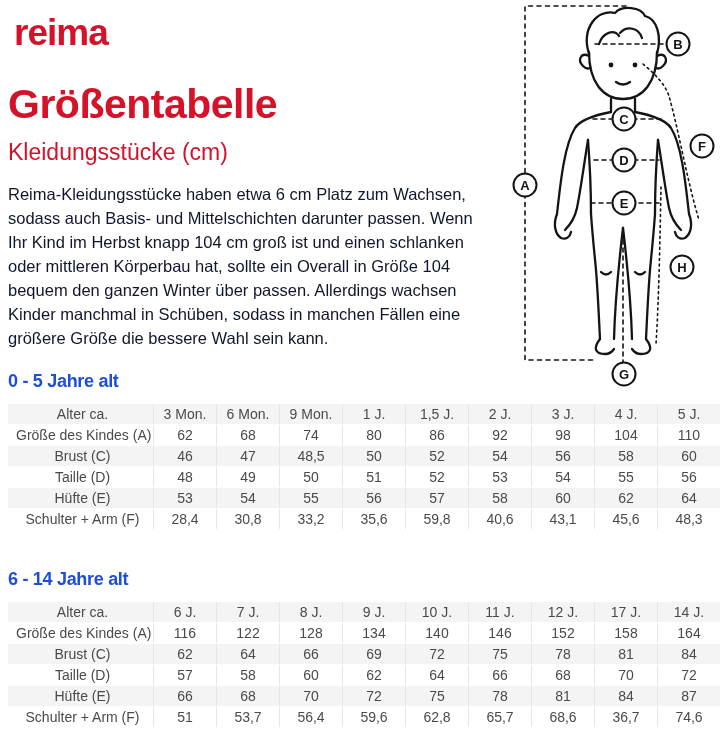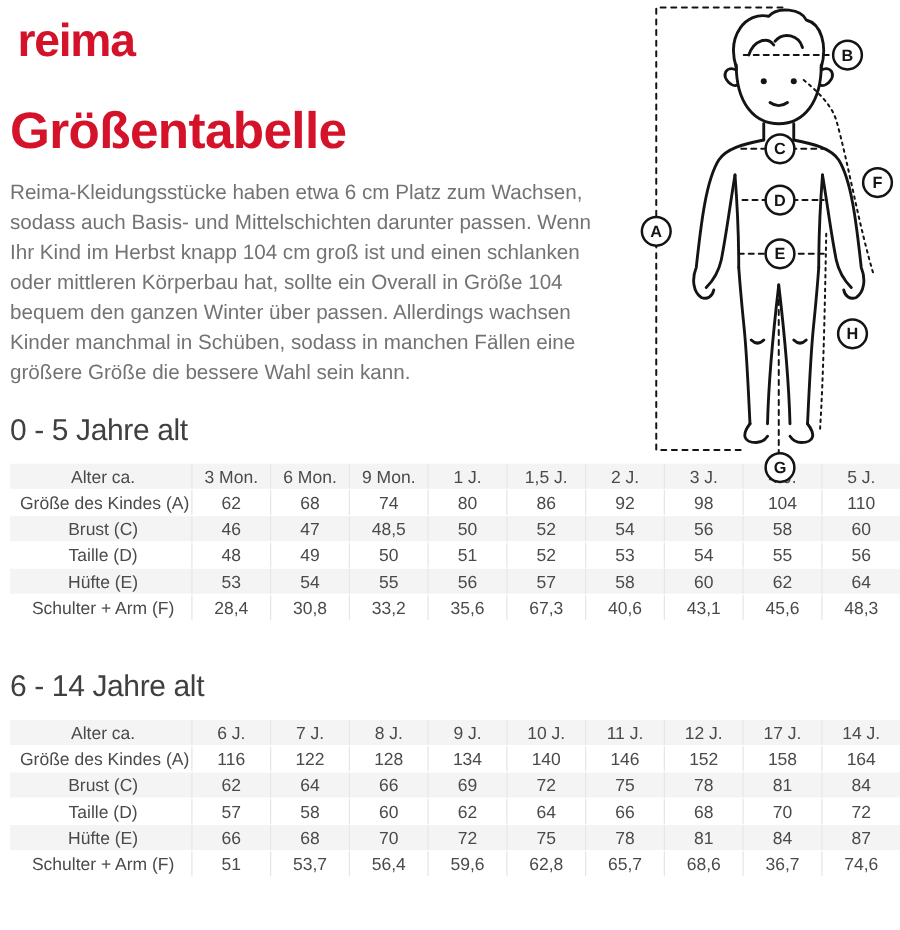--- a/index.html
+++ b/index.html
@@ -189,6 +189,7 @@
   </div>
 
   <h1 class="title">Größentabelle</h1>
+  <h2 class="subtitle">Kleidungsstücke (cm)</h2>
   <p class="intro">Reima-Kleidungsstücke haben etwa 6 cm Platz zum Wachsen, sodass auch Basis- und Mittelschichten darunter passen. Wenn Ihr Kind im Herbst knapp 104 cm groß ist und einen schlanken oder mittleren Körperbau hat, sollte ein Overall in Größe 104 bequem den ganzen Winter über passen. Allerdings wachsen Kinder manchmal in Schüben, sodass in manchen Fällen eine größere Größe die bessere Wahl sein kann.</p>
 
   <h3 class="section-heading first">0 - 5 Jahre alt</h3>

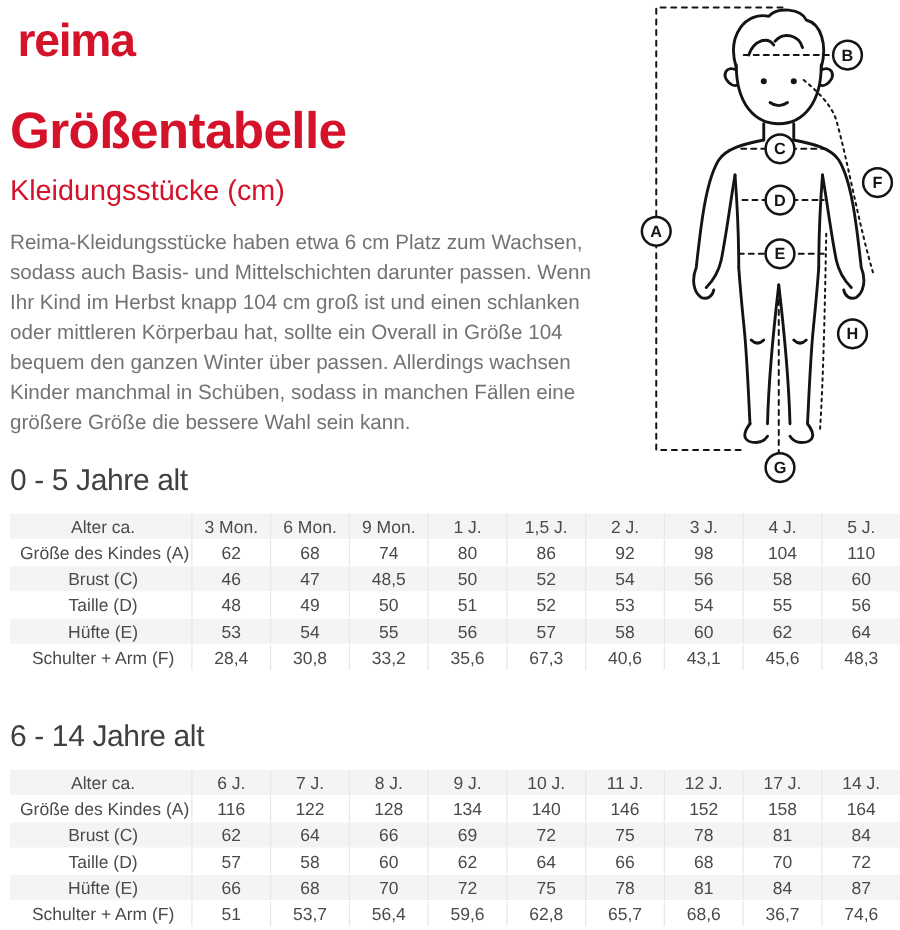--- a/index.html
+++ b/index.html
@@ -41,7 +41,7 @@
     width: 486px;
     font-size: 16.5px;
     line-height: 1.45;
-    color: #737373;
+    color: #0f172a;
   }
 
   .figure-wrap {

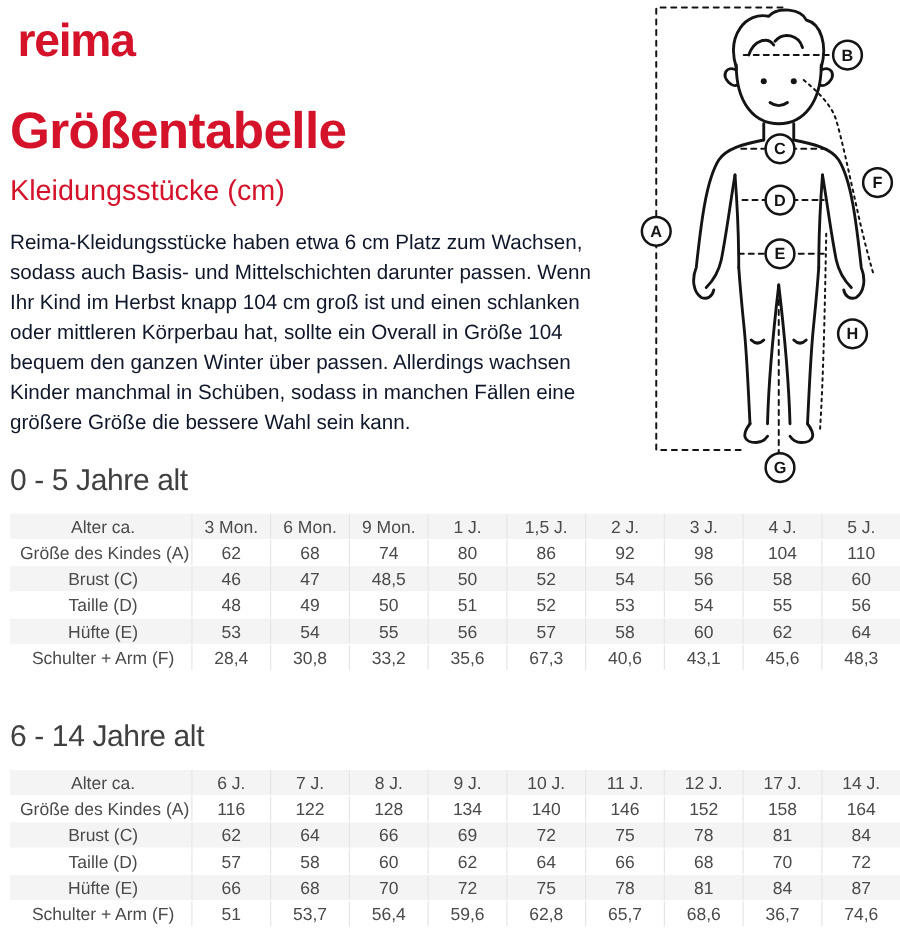--- a/index.html
+++ b/index.html
@@ -53,9 +53,9 @@
   }
 
   .section-heading {
-    color: #404040;
-    font-size: 24px;
-    font-weight: normal;
+    color: #1d4ed8;
+    font-size: 18px;
+    font-weight: bold;
     letter-spacing: -0.3px;
   }
   .section-heading.first { margin-top: 20px; }

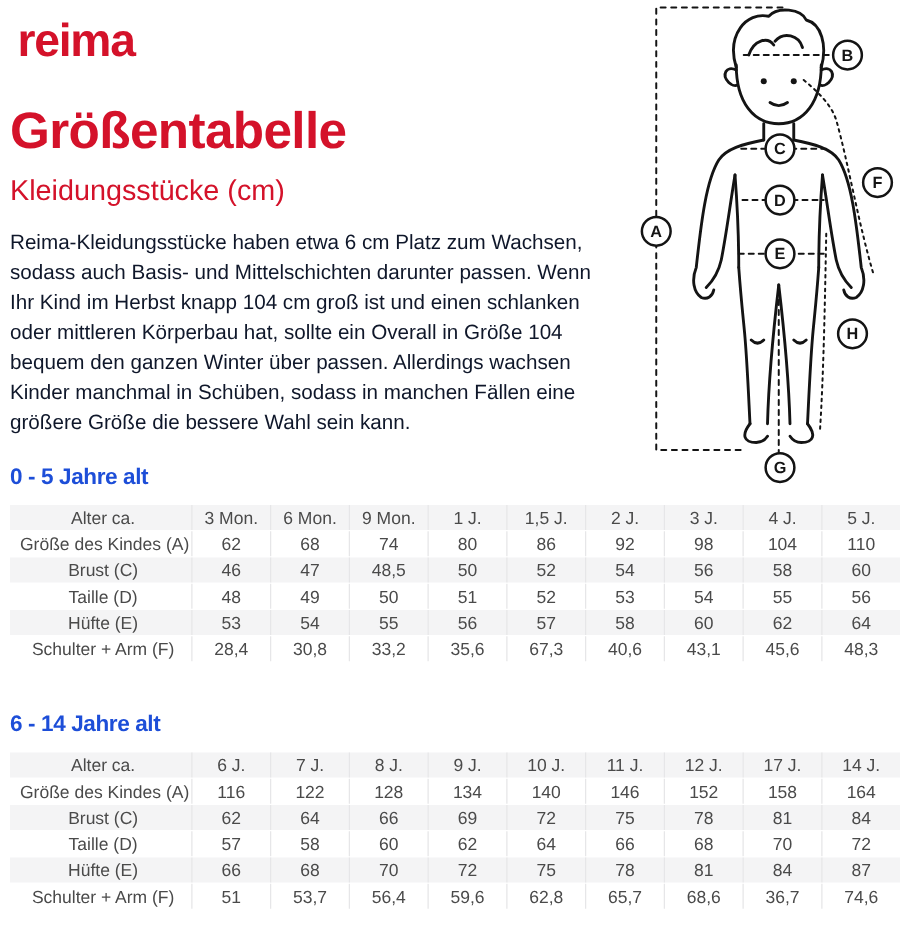--- a/index.html
+++ b/index.html
@@ -261,7 +261,7 @@
           <td>30,8</td>
           <td>33,2</td>
           <td>35,6</td>
-          <td>67,3</td>
+          <td>59,8</td>
           <td>40,6</td>
           <td>43,1</td>
           <td>45,6</td>

